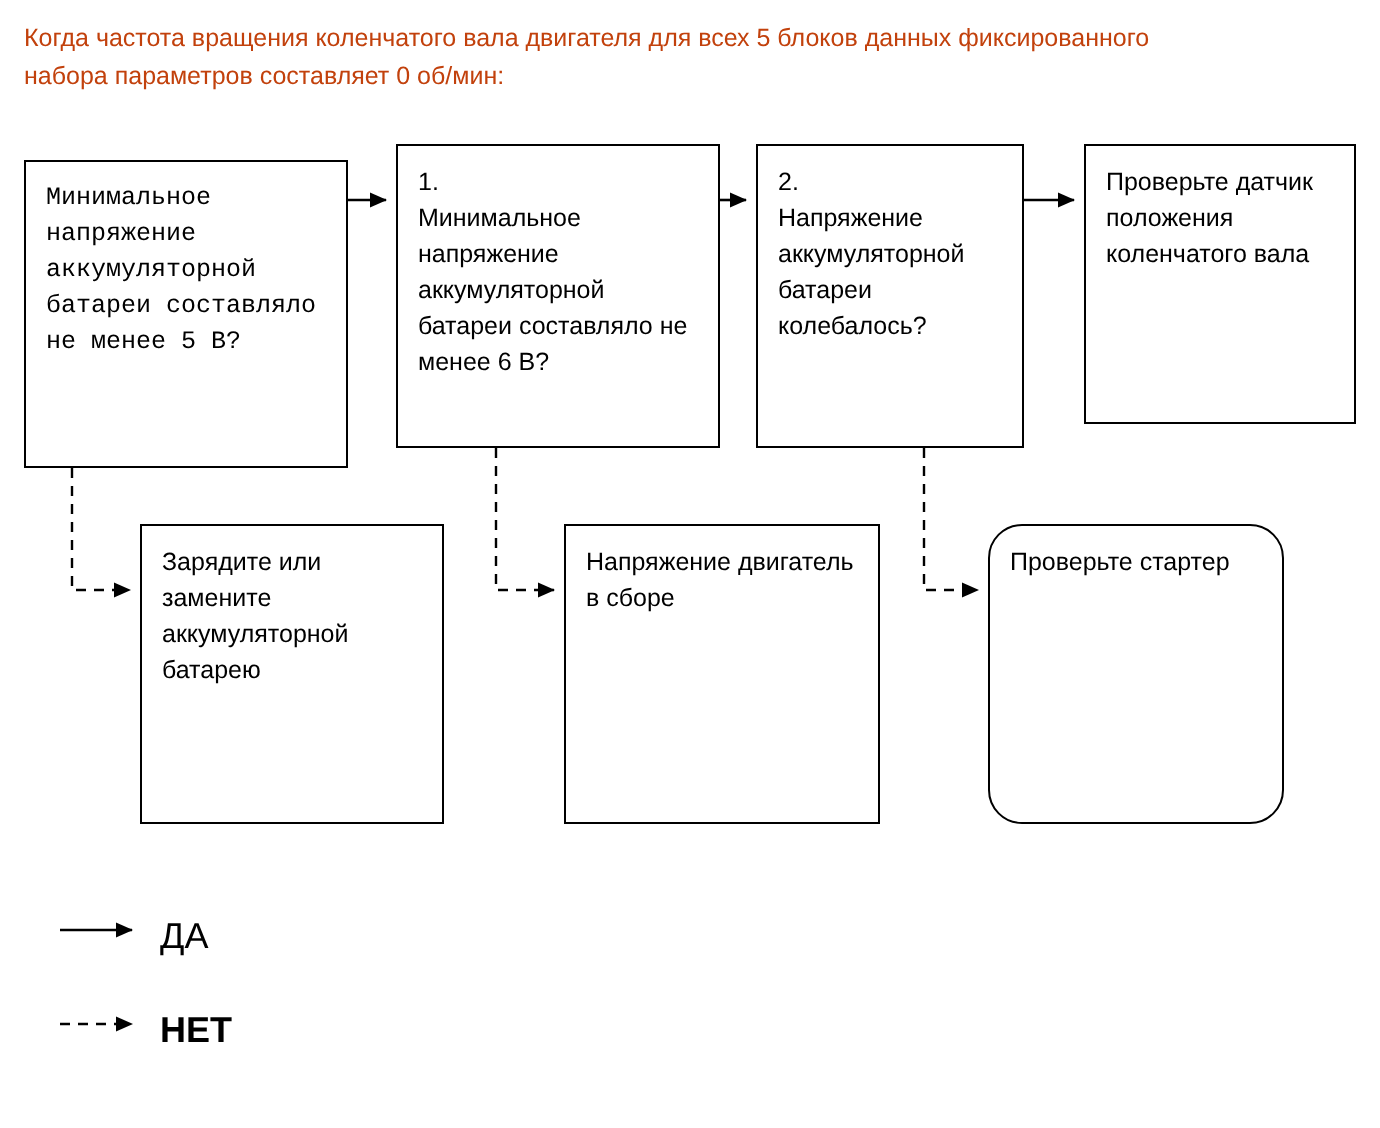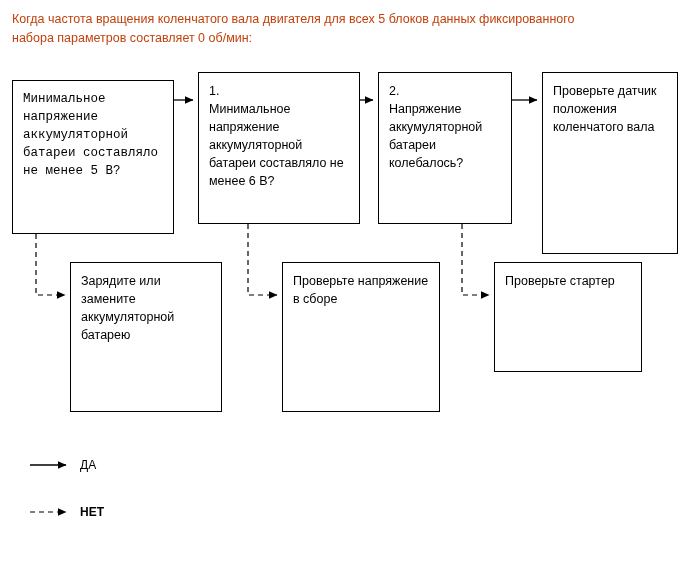--- a/index.html
+++ b/index.html
@@ -105,7 +105,7 @@
     <span class="txt">Напряжение аккумуляторной батареи колебалось?</span>
   </div>
 
-  <div class="box" style="left:542px; top:72px; width:136px; height:182px;">
+  <div class="box" style="left:542px; top:72px; width:136px; height:140px;">
     <span class="num"></span>
     <span class="txt">Проверьте датчик положения коленчатого вала</span>
   </div>

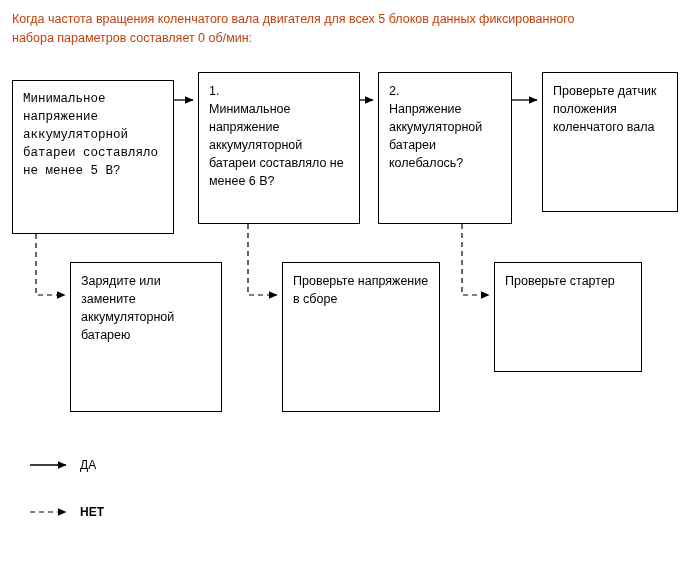--- a/index.html
+++ b/index.html
@@ -117,7 +117,7 @@
 
   <div class="box" style="left:282px; top:262px; width:158px; height:150px;">
     <span class="num"></span>
-    <span class="txt">Проверьте напряжение в сборе</span>
+    <span class="txt">Напряжение двигатель в сборе</span>
   </div>
 
   <div class="box" style="left:494px; top:262px; width:148px; height:110px;">

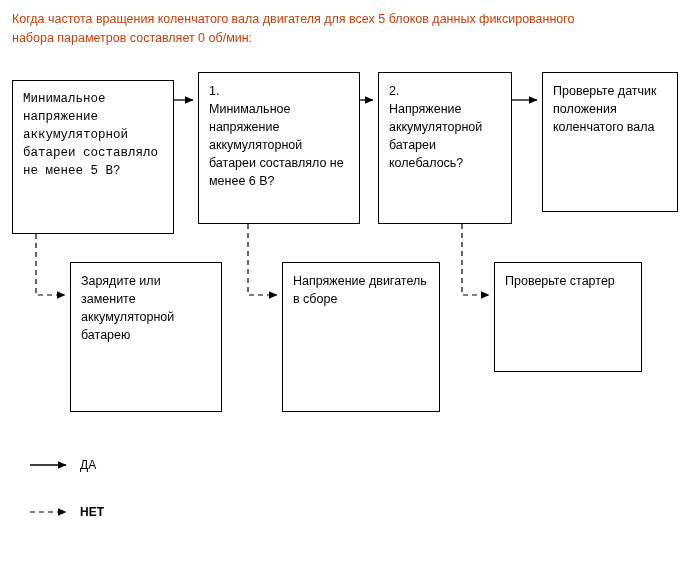--- a/index.html
+++ b/index.html
@@ -120,7 +120,7 @@
     <span class="txt">Напряжение двигатель в сборе</span>
   </div>
 
-  <div class="box" style="left:494px; top:262px; width:148px; height:110px;">
+  <div class="box" style="left:494px; top:262px; width:148px; height:150px;border-radius:17px;">
     <span class="num"></span>
     <span class="txt">Проверьте стартер</span>
   </div>

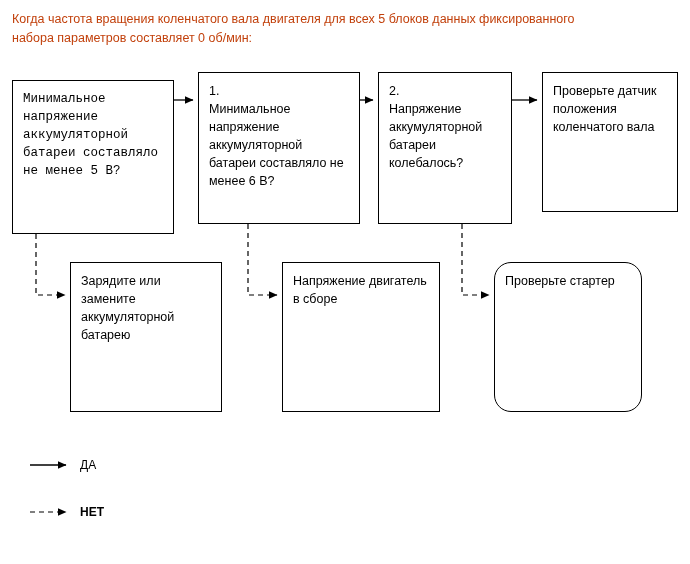--- a/index.html
+++ b/index.html
@@ -46,7 +46,7 @@
   }
   .legend-label {
     position: absolute;
-    font-size: 12px;
+    font-size: 18px;
   }
   svg.lines {
     position: absolute;

